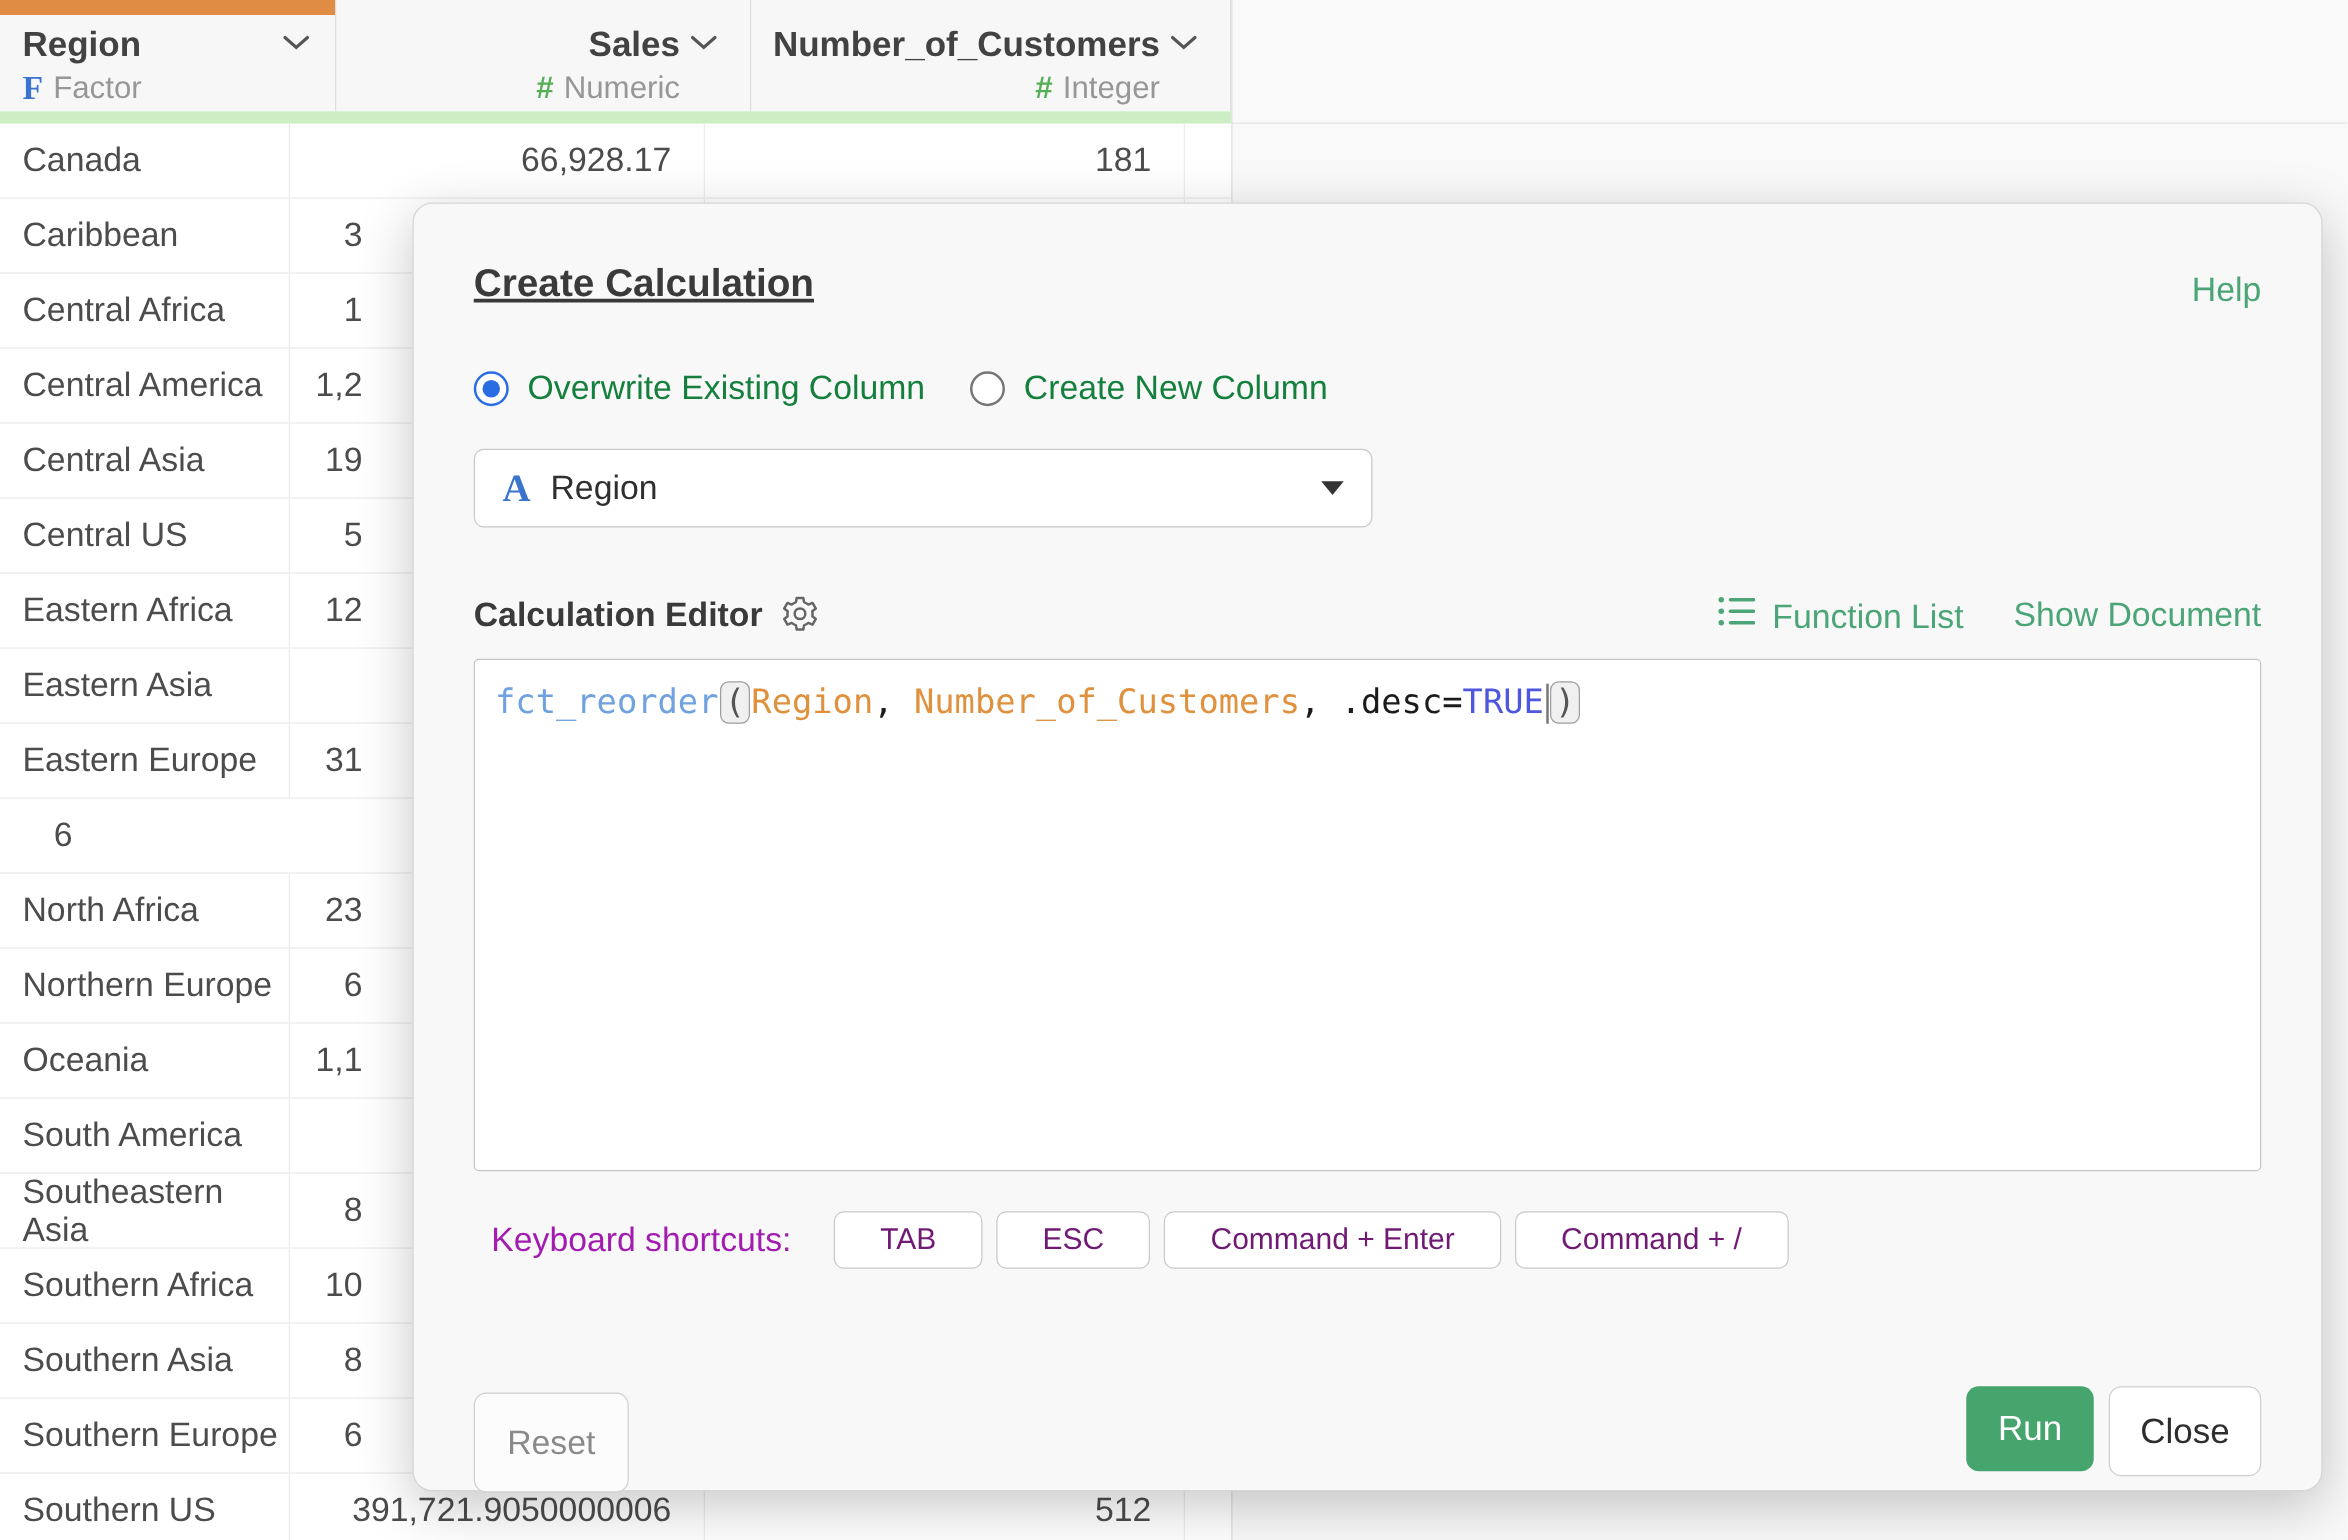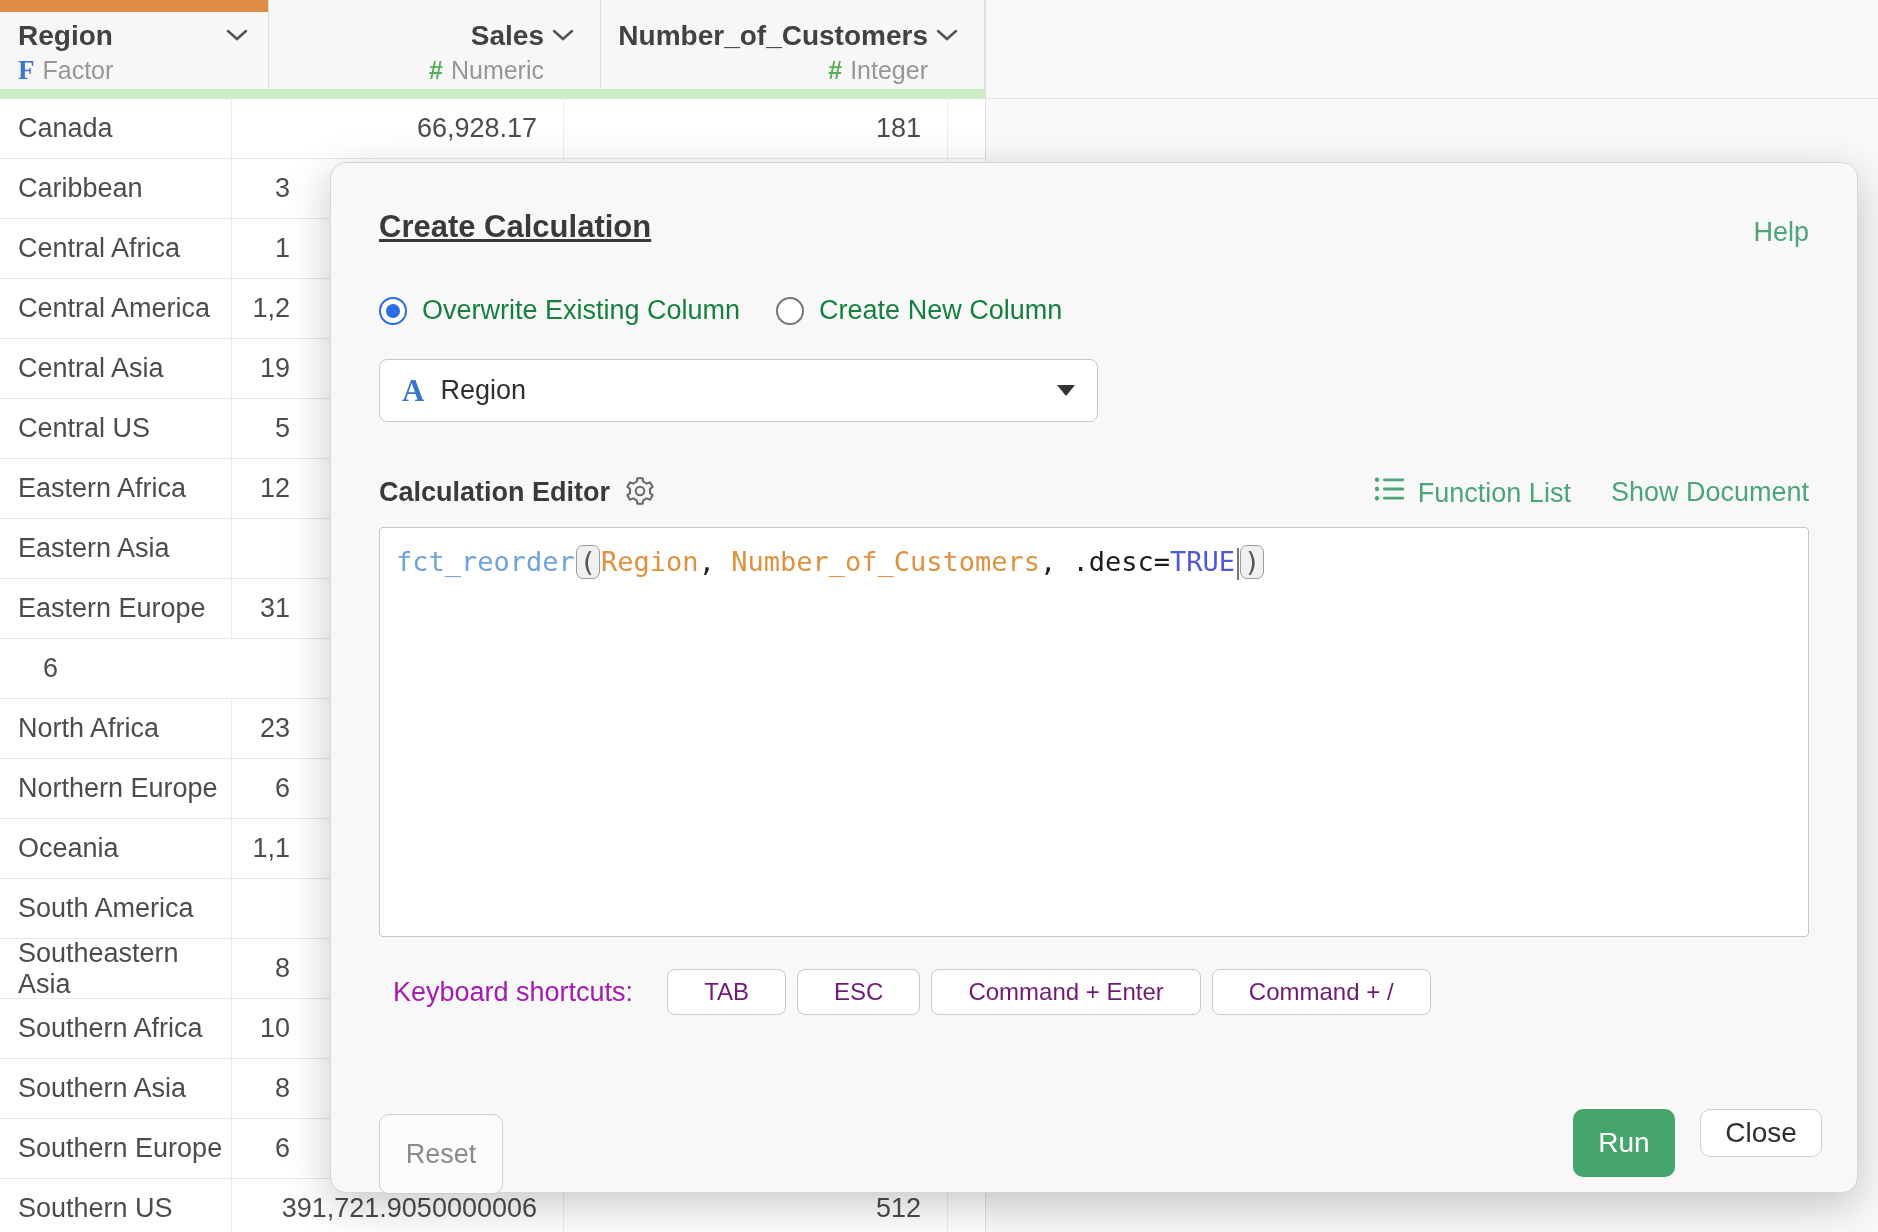--- a/index.html
+++ b/index.html
@@ -90,7 +90,7 @@
   .btn{display:flex;align-items:center;justify-content:center;cursor:pointer;font-family:"Liberation Sans",sans-serif;}
   .reset-btn{position:absolute;left:48px;top:951px;width:124px;height:80px;background:#fcfcfc;border:1.5px solid #cfcfcf;border-radius:10px;color:#8a8a8a;font-size:27px;}
   .run-btn{position:absolute;left:1242px;top:946px;width:102px;height:68px;background:var(--run-green);border:none;border-radius:10px;color:#fff;font-size:28px;}
-  .close-btn{position:absolute;left:1356px;top:946px;width:122px;height:48px;background:#fff;border:1.5px solid #cfcfcf;border-radius:10px;color:#2e2e2e;font-size:28px;margin-left:13px;}
+  .close-btn{position:absolute;left:1356px;top:946px;width:122px;height:72px;background:#fff;border:1.5px solid #cfcfcf;border-radius:10px;color:#2e2e2e;font-size:28px;}
 </style>
 </head>
 <body>

